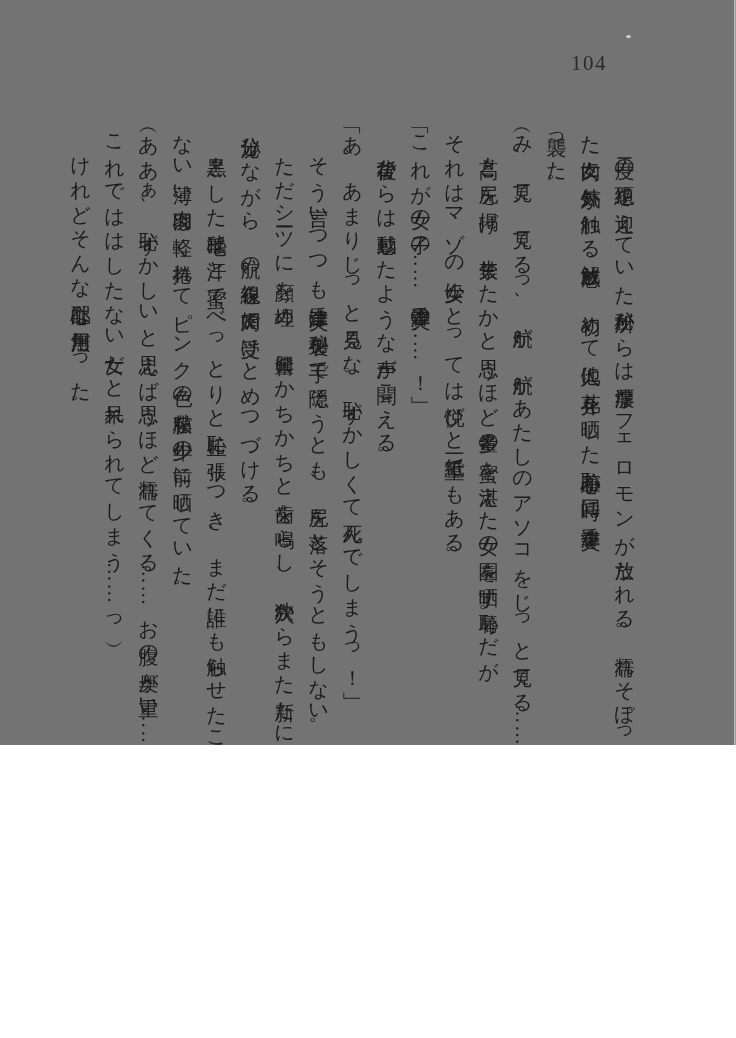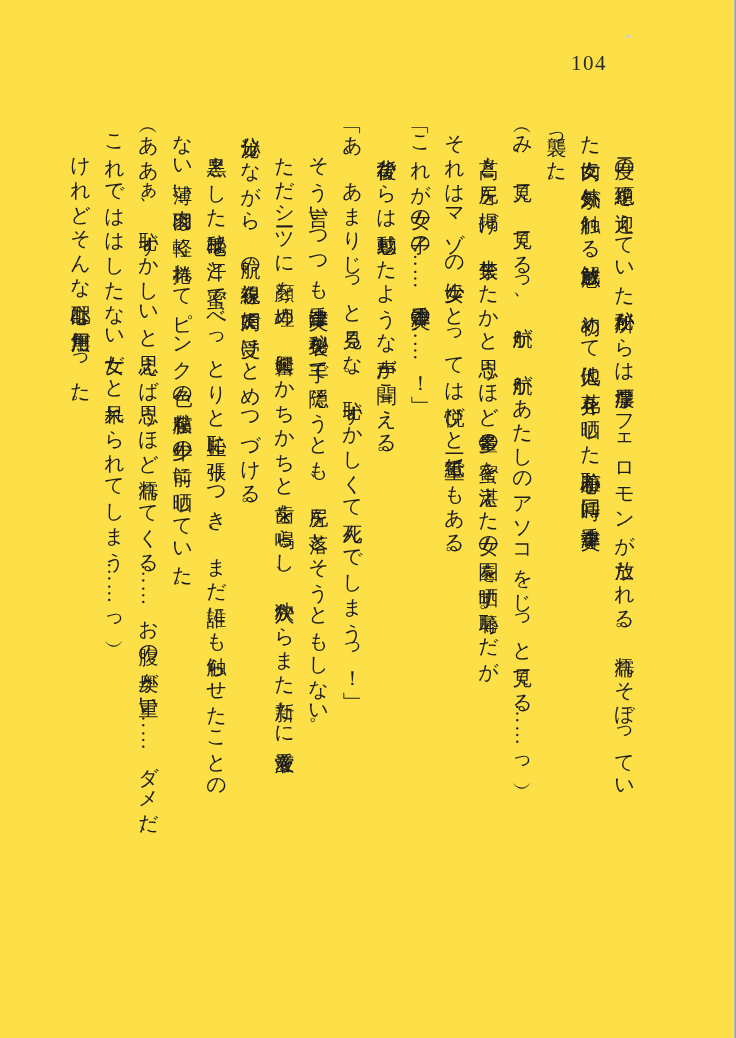--- a/index.html
+++ b/index.html
@@ -10,8 +10,8 @@
   .book-page {
     position: relative;
     width: 736px;
-    height: 1038px;
-    background: #fde047;
+    height: 745px;
+    background: #737373;
     overflow: hidden;
     font-family: "Liberation Serif", "DejaVu Serif", serif;
   }

